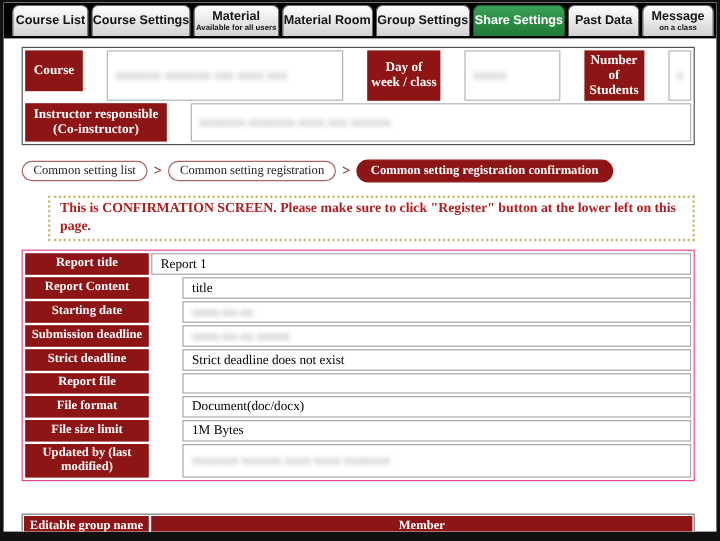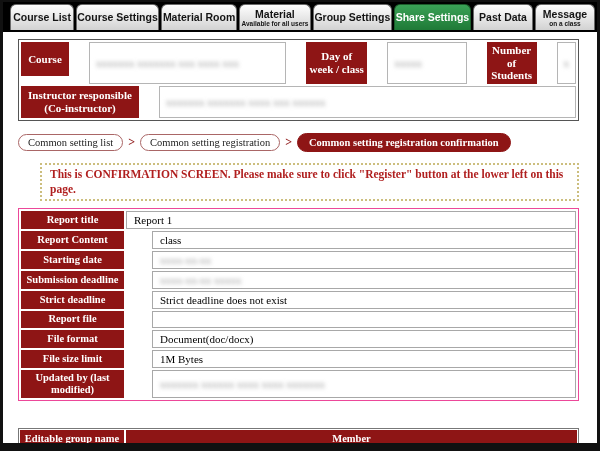--- a/index.html
+++ b/index.html
@@ -102,12 +102,12 @@
           <span>Course Settings</span>
         </div>
       <div class="tab">
-          <span>Material Room</span>
-        </div>
-      <div class="tab">
         <span>Material</span>
         <span class="sub">Available for all users</span>
       </div>
+      <div class="tab">
+          <span>Material Room</span>
+        </div>
       <div class="tab">
           <span>Group Settings</span>
         </div>

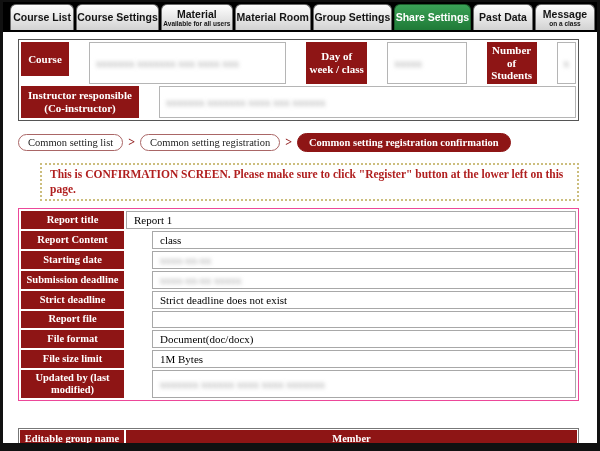--- a/index.html
+++ b/index.html
@@ -165,7 +165,7 @@
         </div>
         <div class="drow">
           <div class="dlabel">Report Content</div>
-          <div class="dvalue">class</div>
+          <div class="dvalue">title</div>
         </div>
         <div class="drow">
           <div class="dlabel">Starting date</div>

